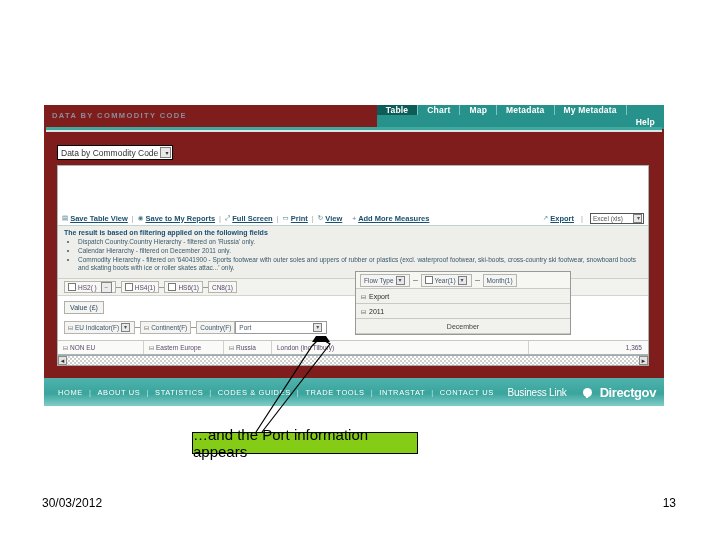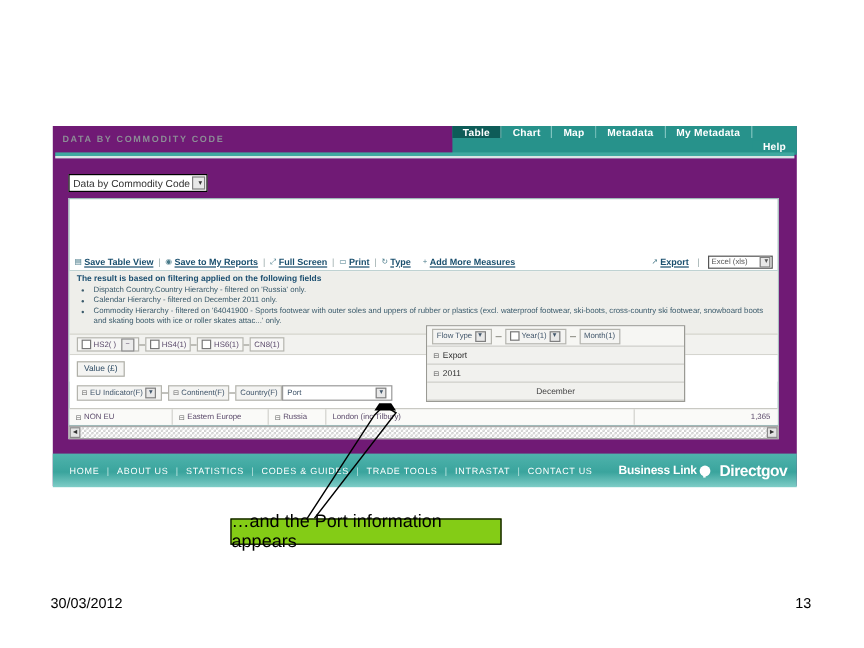--- a/index.html
+++ b/index.html
@@ -30,7 +30,7 @@
     top: 105px;
     width: 620px;
     height: 300px;
-    background: #701a75;
+    background: #7f1d1d;
   }
 
   

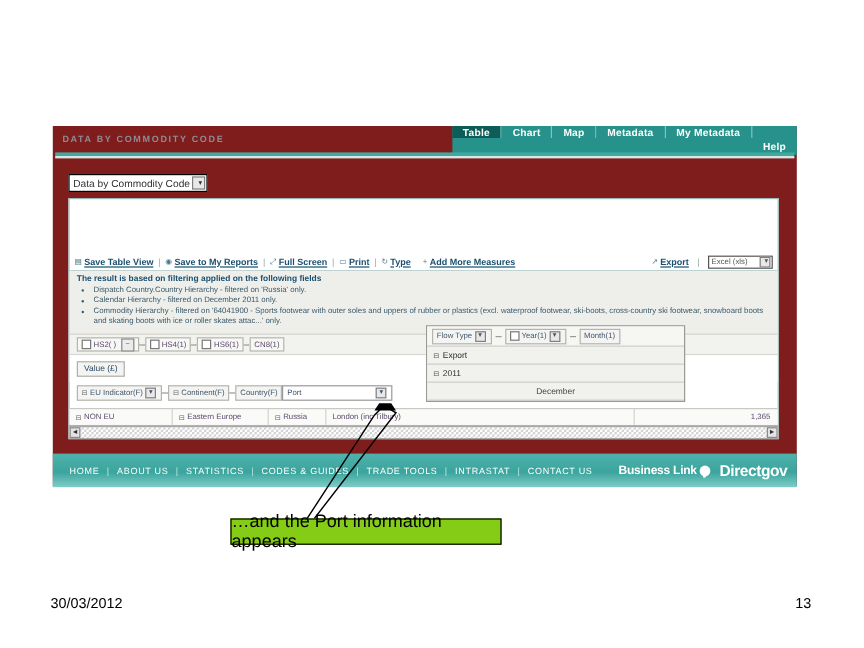--- a/index.html
+++ b/index.html
@@ -562,7 +562,7 @@
         <span class="tb-sep">|</span>
         <span class="tb-item">
           <span class="tb-ico">↻</span>
-          <span class="lbl">Type</span>
+          <span class="lbl">View</span>
         </span>
         <span class="tb-sep">&nbsp;</span>
         <span class="tb-item">

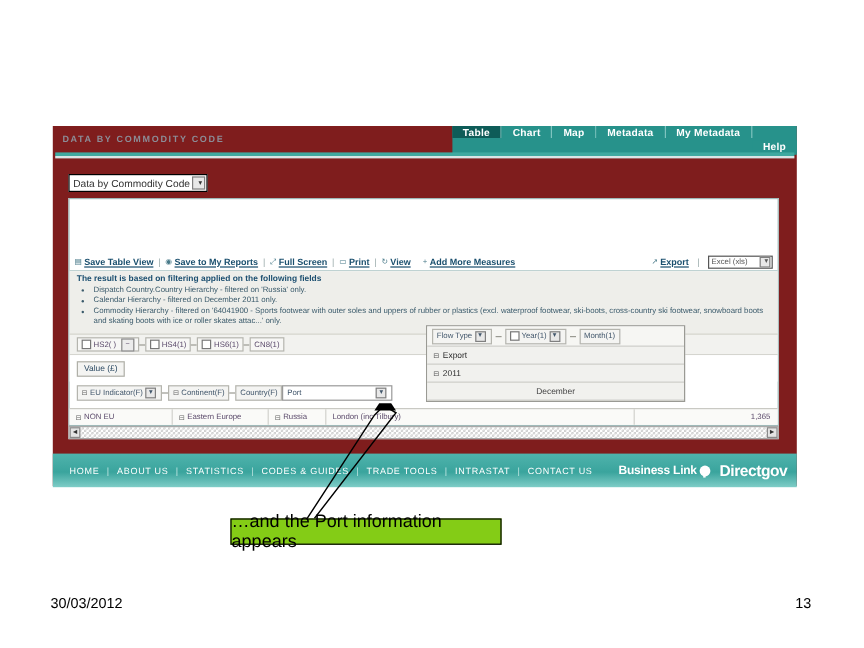--- a/index.html
+++ b/index.html
@@ -442,12 +442,12 @@
   }
   .brand-bl {
     font-size: 10px;
-    font-weight: bold;
+    font-weight: normal;
     color: #ffffff;
     letter-spacing: -0.2px;
     display: flex;
     align-items: center;
-    gap: 2px;
+    gap: 16px;
   }
   .bl-mark {
     width: 9px; height: 9px;

